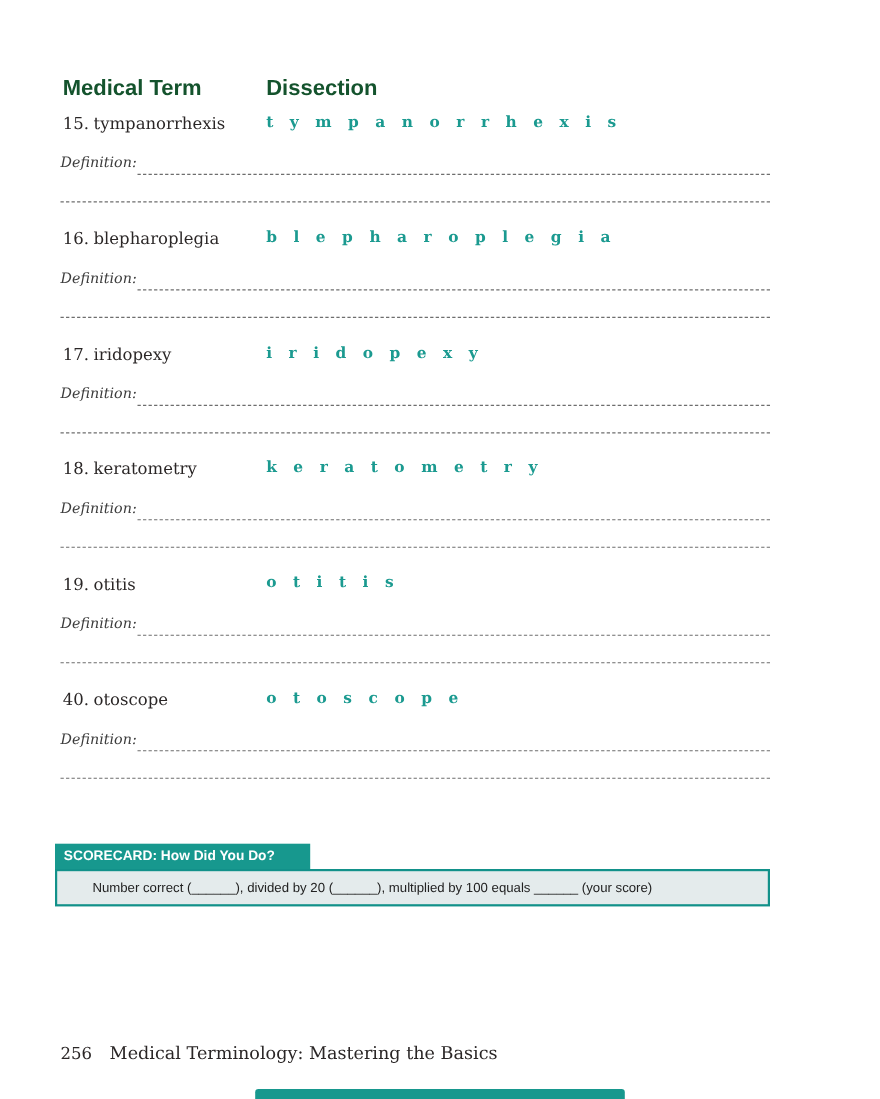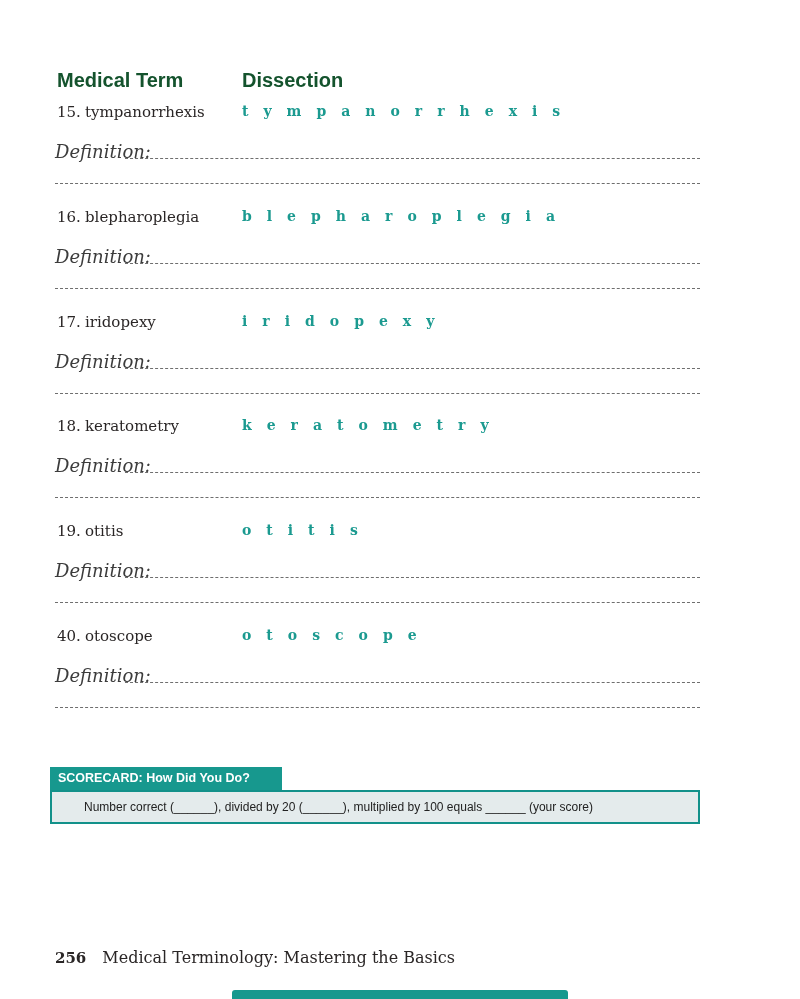--- a/index.html
+++ b/index.html
@@ -39,7 +39,7 @@
   .def-label {
     position: absolute; top: 38px; left: 0;
     font-style: italic;
-    font-size: 18px;
+    font-size: 13px;
     color: #3c3c3c;
   }
   .def-line1 { position: absolute; top: 55px; left: 70px; right: 0; border-top: 1px dashed #6e6e6e; height: 0; }

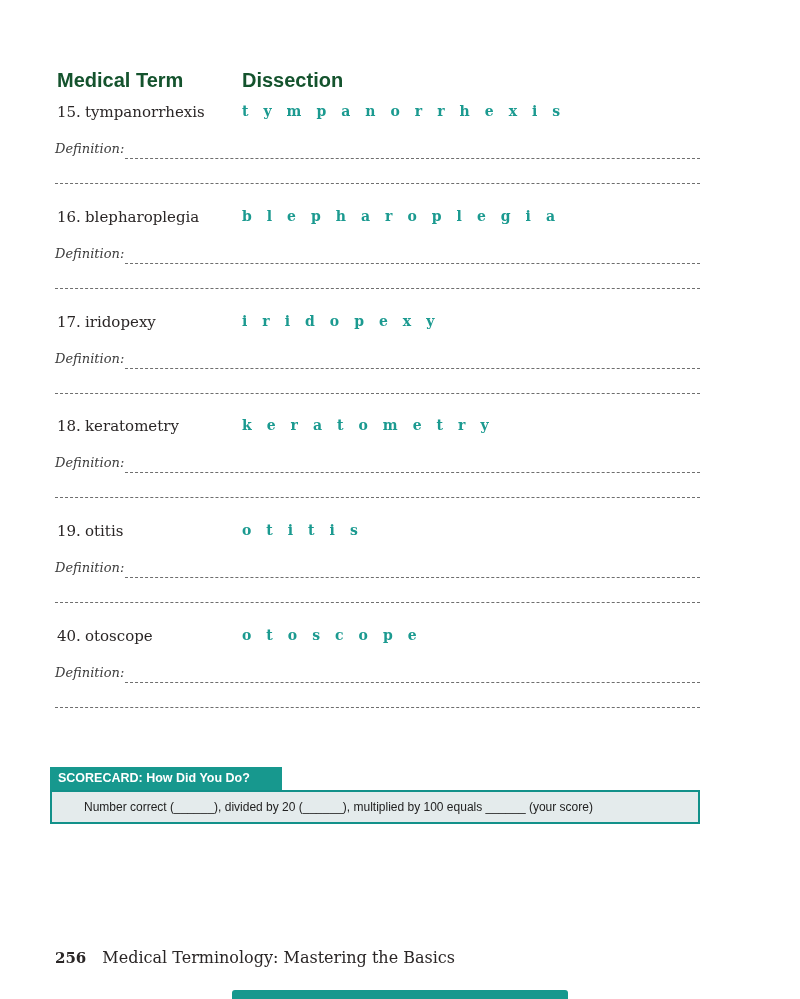--- a/index.html
+++ b/index.html
@@ -80,7 +80,7 @@
 
   
   .footer { position: absolute; top: 948px; left: 55px; font-size: 16px; color: #2a2626; }
-  .footer .page-number { font-weight: bold; font-size: 15px; margin-right: 16px; }
+  .footer .page-number { font-weight: normal; font-size: 15px; margin-right: 16px; }
 
   .page-bottom-bar {
     position: absolute;

